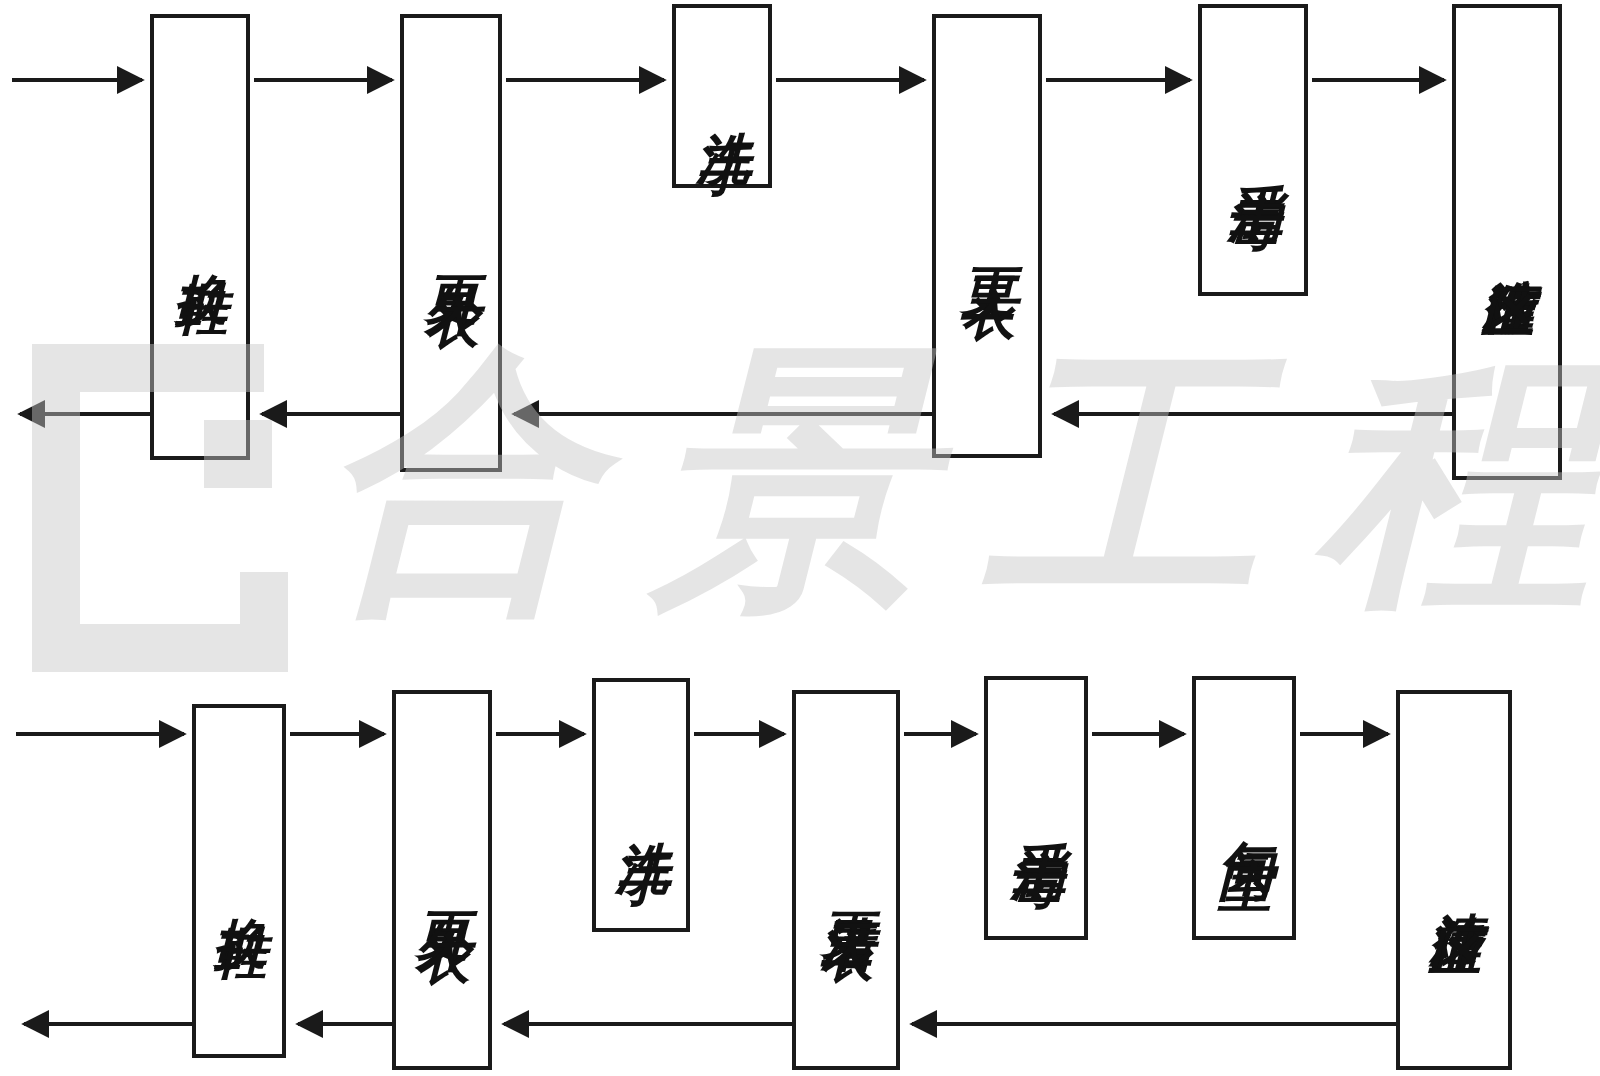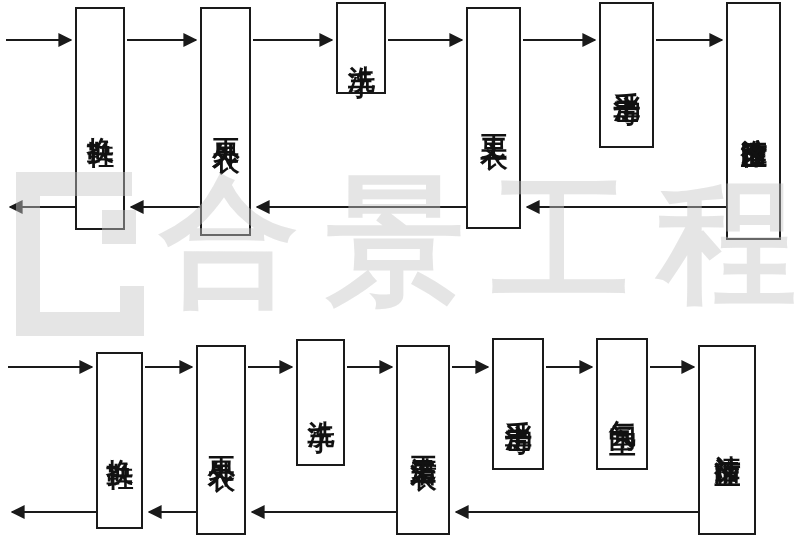--- a/index.html
+++ b/index.html
@@ -8,7 +8,7 @@
     background:#ffffff;
     font-family:"Liberation Serif", serif;
   }
-  .stage{position:absolute;left:0;top:0;width:800px;height:538px;}
+  .stage{position:absolute;left:0;top:0;width:800px;height:538px;font-style:italic;}
   
   .fbox{
     position:absolute;

